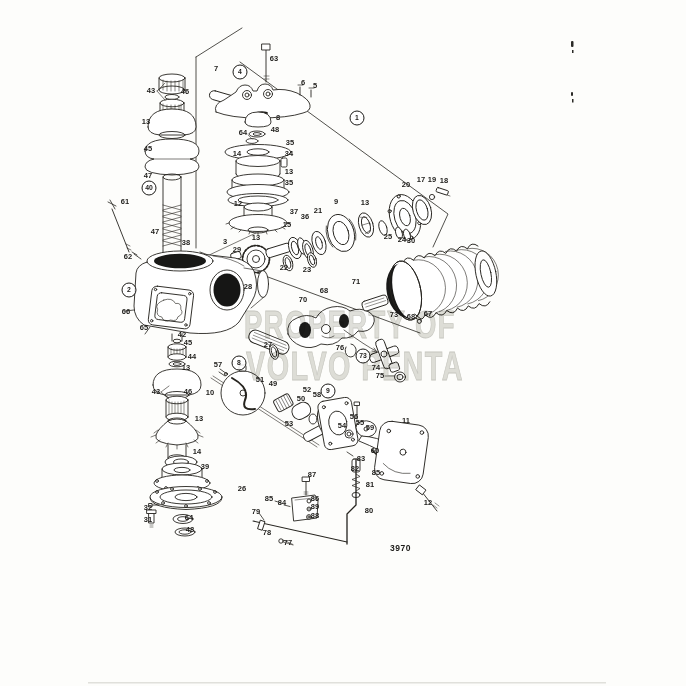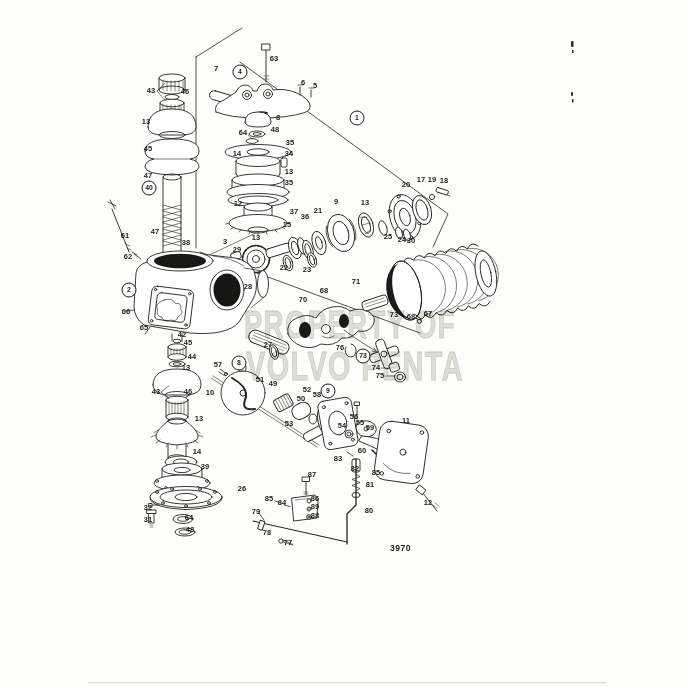--- a/index.html
+++ b/index.html
@@ -405,7 +405,7 @@
       <span class="part-label" style="left: 146px; top: 122px;">13</span>
       <span class="part-label" style="left: 148px; top: 149px;">45</span>
       <span class="part-label" style="left: 148px; top: 176px;">47</span>
-      <span class="part-label" style="left: 125px; top: 202px; margin-top: 34px;">61</span>
+      <span class="part-label" style="left: 125px; top: 202px;">61</span>
       <span class="part-label" style="left: 155px; top: 232px;">47</span>
       <span class="part-label" style="left: 186px; top: 243px;">38</span>
       <span class="part-label" style="left: 128px; top: 257px;">62</span>

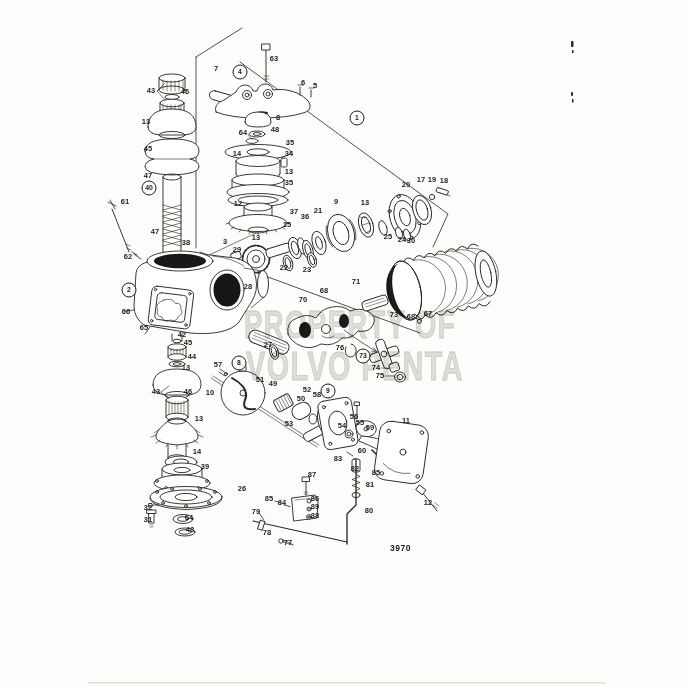--- a/index.html
+++ b/index.html
@@ -466,7 +466,7 @@
       <span class="part-label" style="left: 354px; top: 417px;">56</span>
       <span class="part-label" style="left: 360px; top: 423px;">55</span>
       <span class="part-label" style="left: 370px; top: 428px;">59</span>
-      <span class="part-label" style="left: 362px; top: 451px;">60</span>
+      <span class="part-label" style="left: 375px; top: 451px;">60</span>
       <span class="part-label" style="left: 406px; top: 421px;">11</span>
       <span class="part-label" style="left: 428px; top: 503px;">12</span>
       <span class="part-label" style="left: 338px; top: 459px;">83</span>

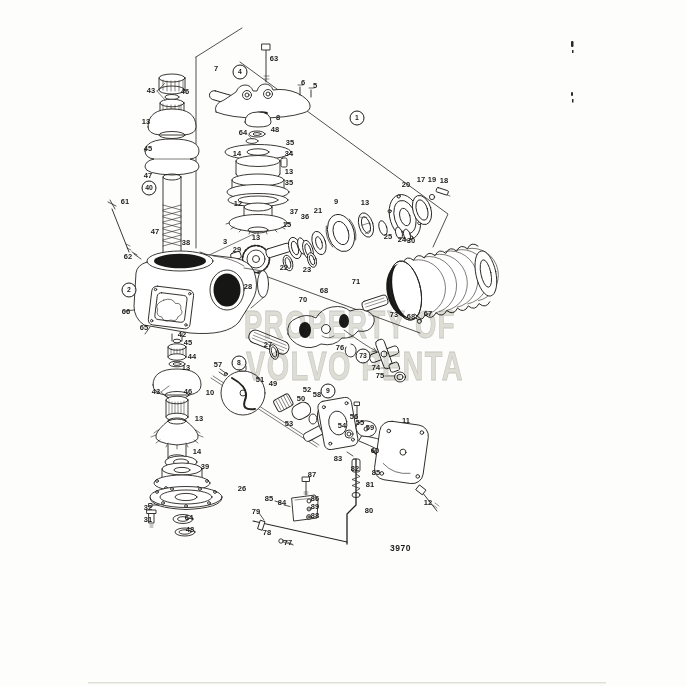--- a/index.html
+++ b/index.html
@@ -469,7 +469,7 @@
       <span class="part-label" style="left: 375px; top: 451px;">60</span>
       <span class="part-label" style="left: 406px; top: 421px;">11</span>
       <span class="part-label" style="left: 428px; top: 503px;">12</span>
-      <span class="part-label" style="left: 338px; top: 459px;">83</span>
+      <span class="part-label" style="left: 361px; top: 459px;">83</span>
       <span class="part-label" style="left: 351px; top: 469px; padding-left: 8px;">82</span>
       <span class="part-label" style="left: 376px; top: 473px;">85</span>
       <span class="part-label" style="left: 370px; top: 485px;">81</span>

